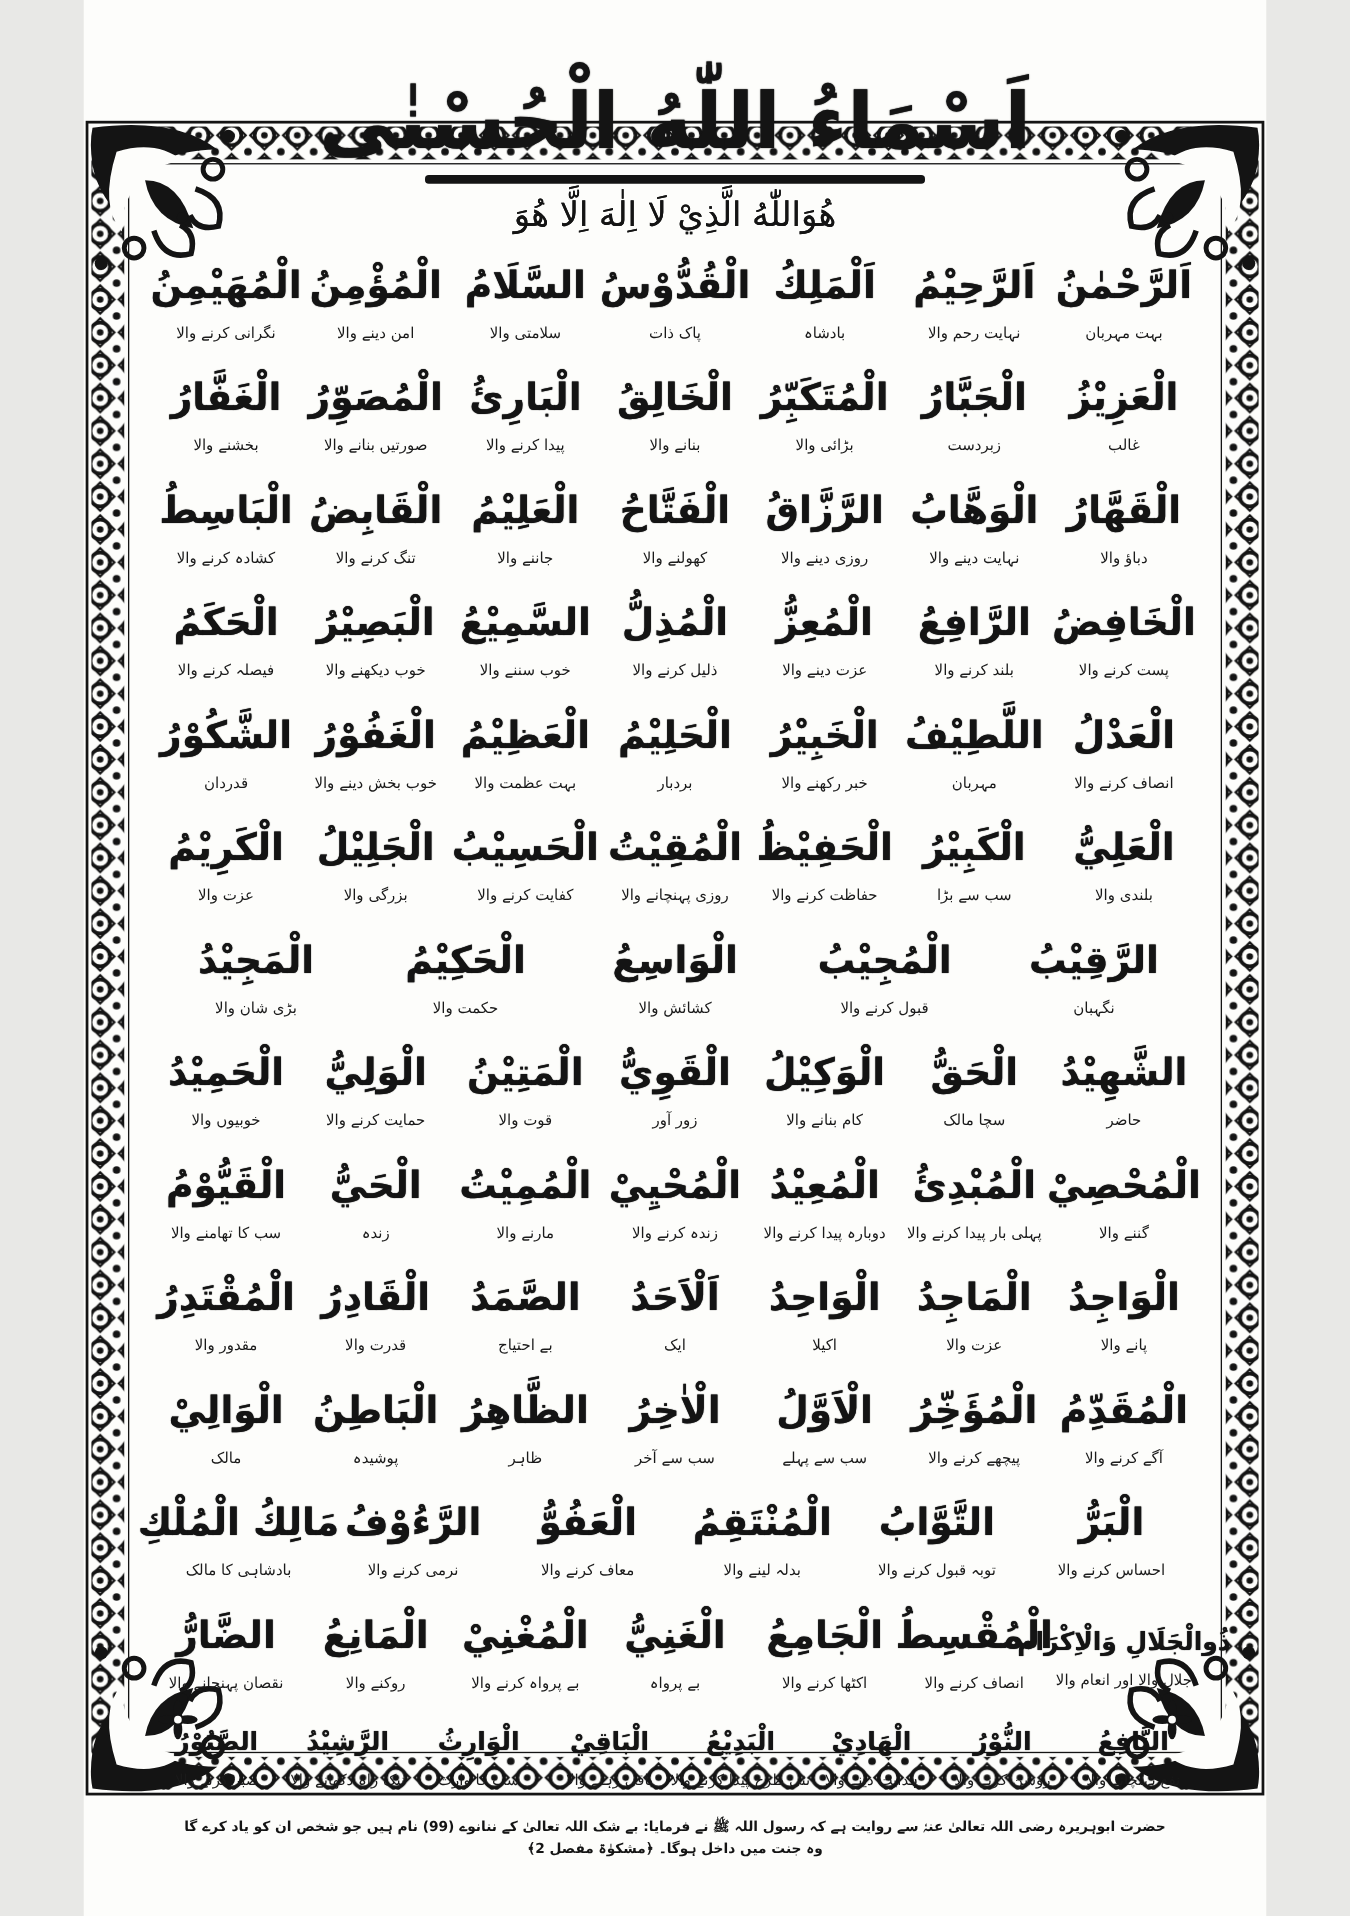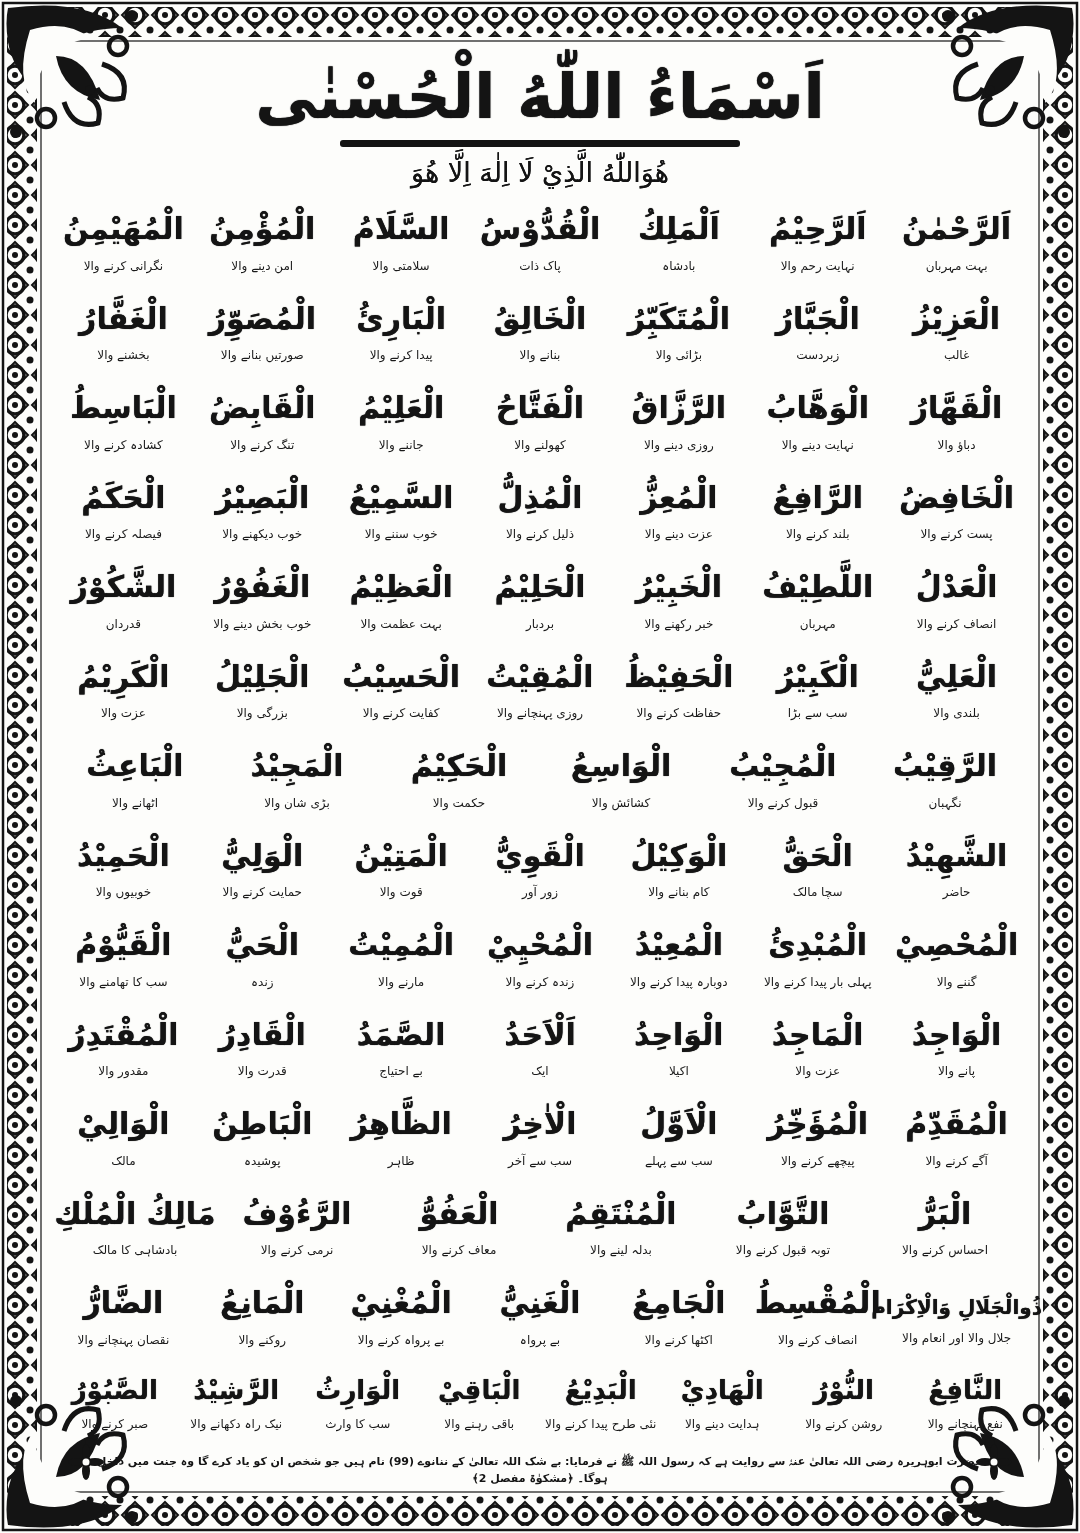--- a/index.html
+++ b/index.html
@@ -4,7 +4,7 @@
 <style>
   html,body{margin:0;padding:0;background:#e8e8e6;}
   .page{
-    position:relative;width:1080px;height:1533px;margin:0 auto;
+    position:relative;width:946px;height:1533px;margin:0 auto;
     background:#fdfdfb;overflow:hidden;
     font-family:"DejaVu Sans",sans-serif;color:#141414;
   }

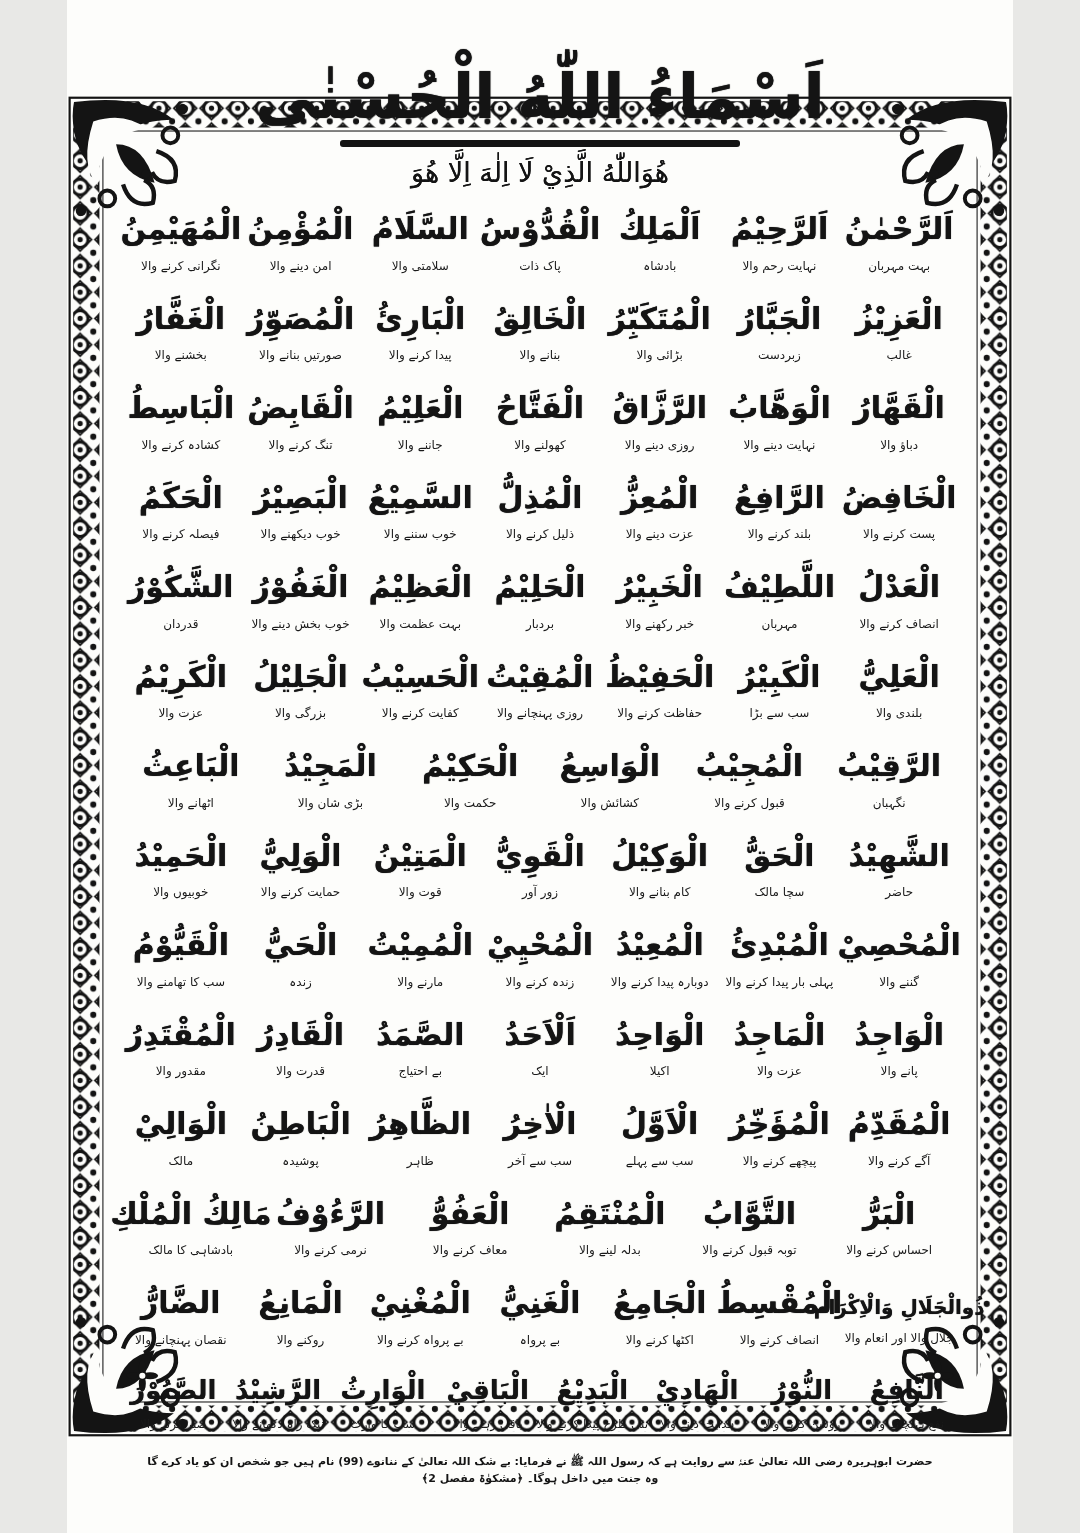--- a/index.html
+++ b/index.html
@@ -304,10 +304,6 @@
             <div class="arabic">الْمَجِيْدُ</div>
             <div class="urdu">بڑی شان والا</div>
           </div>
-          <div class="cell">
-            <div class="arabic">الْبَاعِثُ</div>
-            <div class="urdu">اٹھانے والا</div>
-          </div>
         </div>
         <div class="name-row">
           <div class="cell">

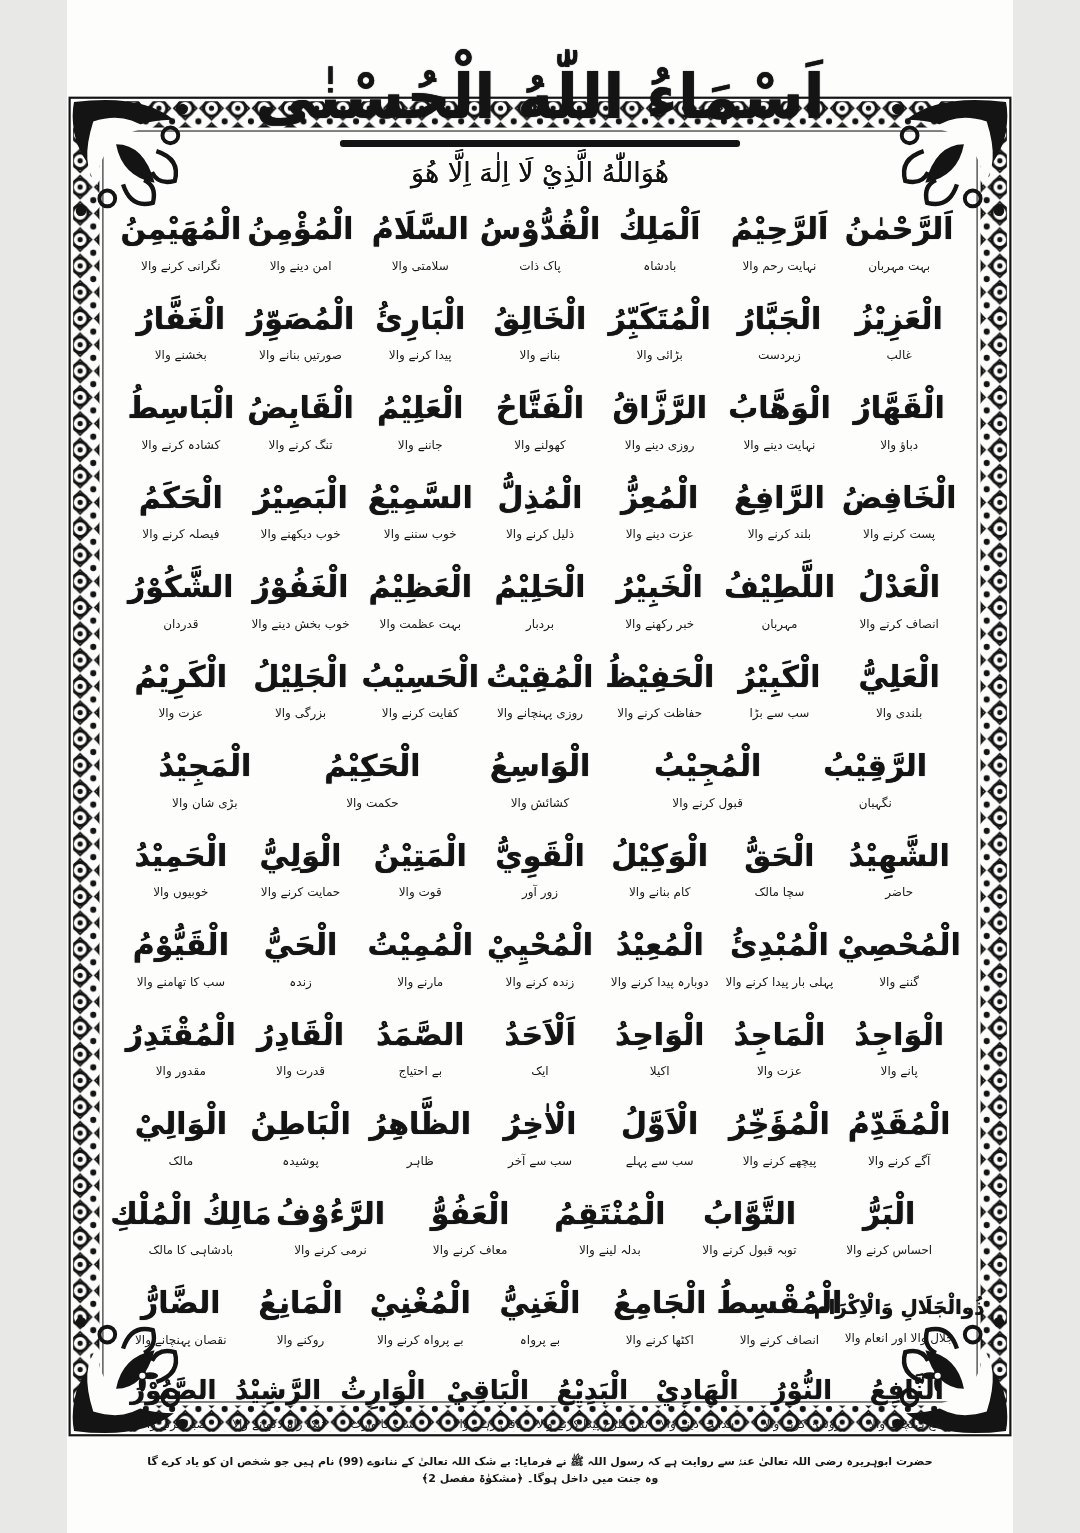--- a/index.html
+++ b/index.html
@@ -33,7 +33,7 @@
     font-size:30px;font-weight:bold;white-space:nowrap;line-height:1.15;
     text-shadow:0 0 .8px #141414;
   }
-  .cols-8 .arabic{font-size:26px;}
+  .cols-8 .arabic{font-size:20px;}
   .cell.small .arabic{font-size:20px;align-self:center;padding-top:10px;}
   .urdu{font-size:12px;white-space:nowrap;color:#1a1a1a;}
   .footer{

